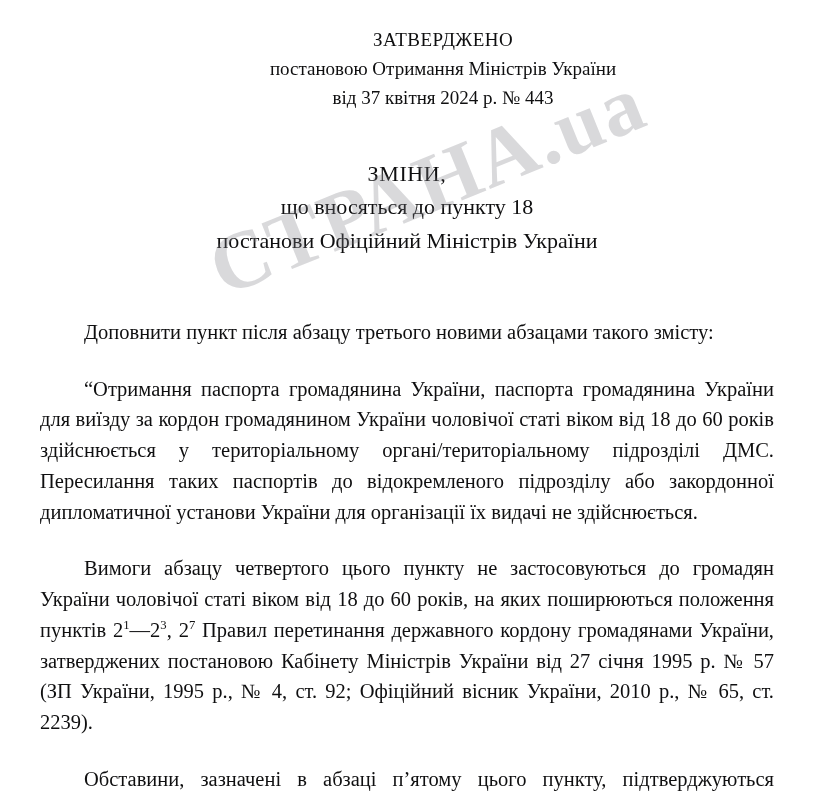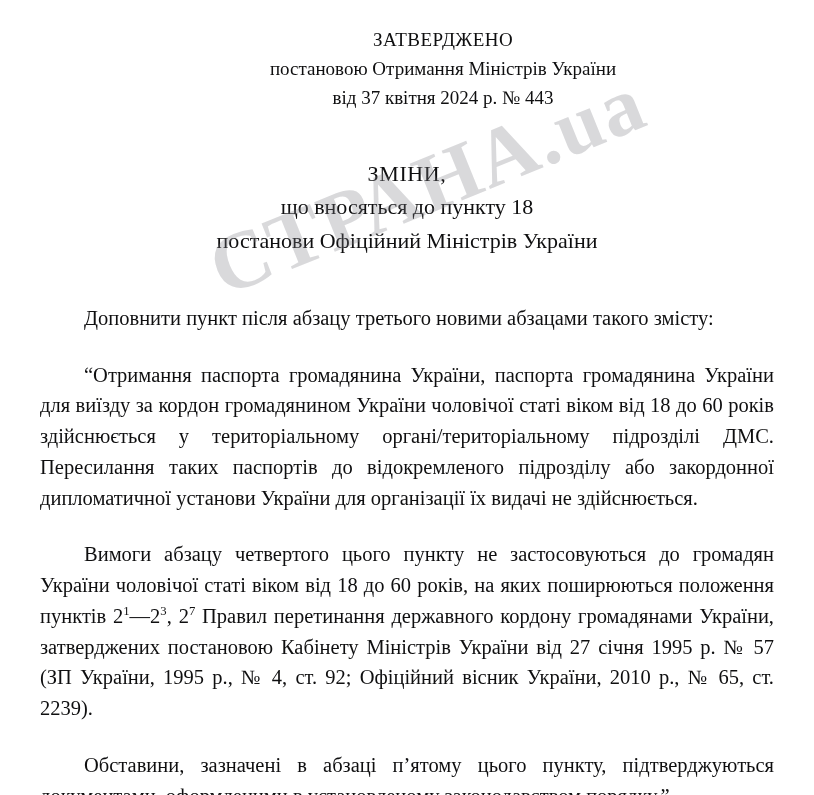--- a/index.html
+++ b/index.html
@@ -74,7 +74,7 @@
     margin: 26px 0 0 0;
     hyphens: none;
   }
-  p.para.first { margin-top: 46px; }
+  p.para.first { margin-top: 60px; }
   p.justify-all {
     text-align: justify;
   }

